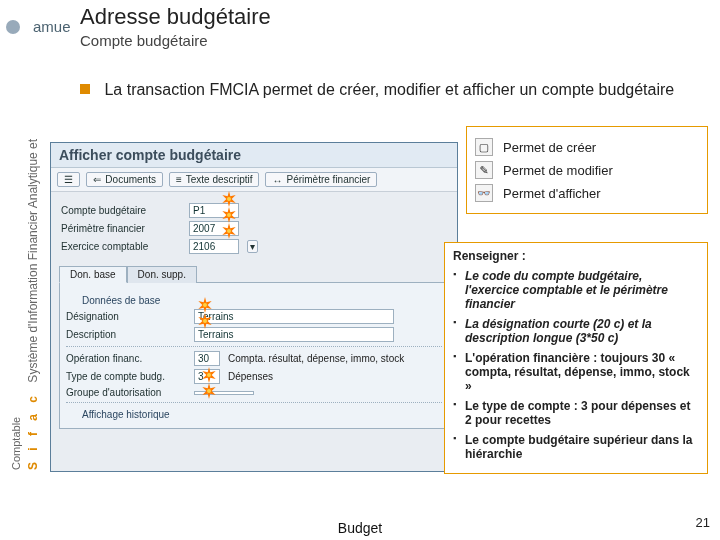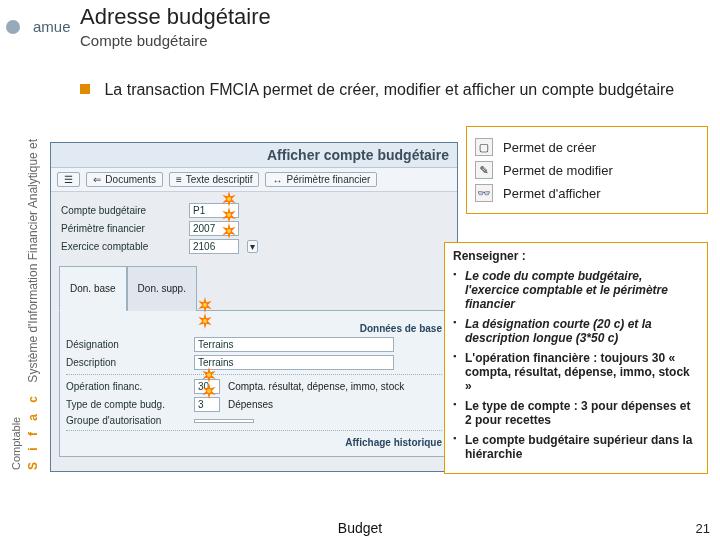--- a/index.html
+++ b/index.html
@@ -77,7 +77,6 @@
     background: #e1eaf3; color: #3c4d5c;
     font-weight: bold; font-size: 14px; padding: 4px 8px;
     border-bottom: 1px solid #b9c7d3;
-    text-align: right;
   }
   .sap-toolbar {
     display: flex; gap: 6px; padding: 4px 6px;

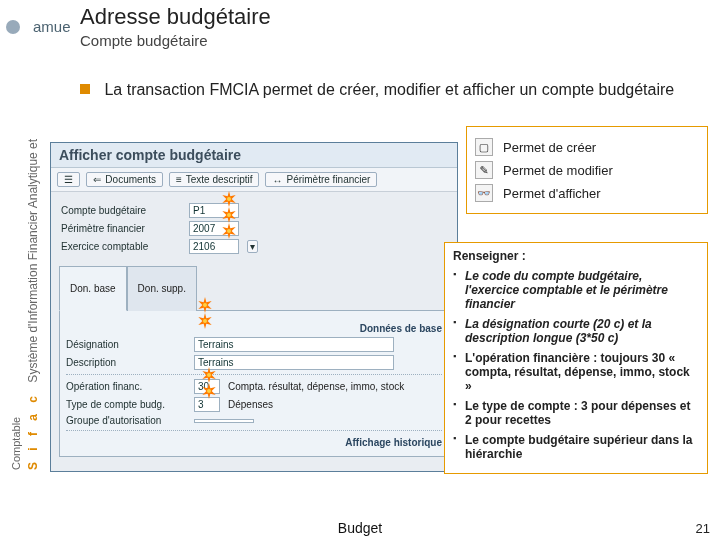--- a/index.html
+++ b/index.html
@@ -99,7 +99,7 @@
   .sap-tabbar { padding: 0 8px; display: flex; gap: 0; }
   .sap-tab {
     background: #dfe6ee; border: 1px solid #9db0c0;
-    border-bottom: none; padding: 16px 10px; font-size: 10px;
+    border-bottom: none; padding: 2px 10px; font-size: 10px;
     position: relative; top: 1px;
   }
   .sap-tab.active { background: #eef3f8; border-bottom: 1px solid #eef3f8; z-index: 2; }

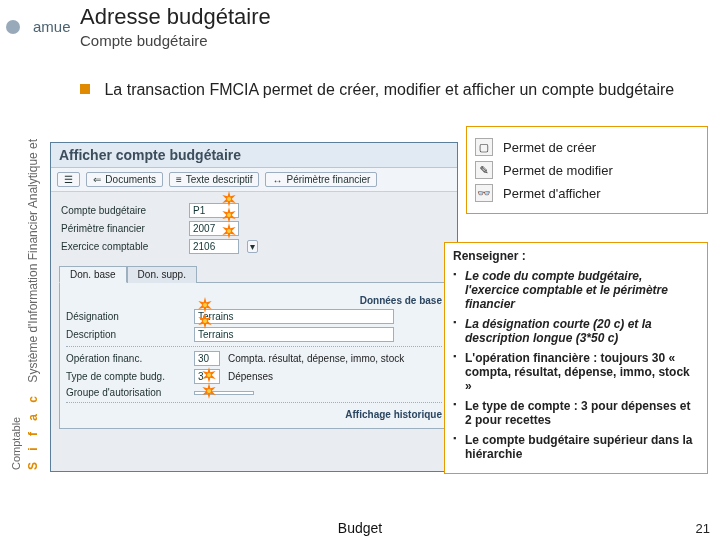--- a/index.html
+++ b/index.html
@@ -107,7 +107,7 @@
     margin: 0 8px 8px 8px; border: 1px solid #9db0c0;
     background: #eef3f8; padding: 6px;
   }
-  .sap-section { color: #2b4660; font-weight: bold; margin: 6px 0 2px; text-align: right; }
+  .sap-section { color: #2b4660; font-weight: normal; margin: 6px 16px 2px; }
   .sap-hr { border-top: 1px dotted #9db0c0; margin: 4px 0; }
   .sap-check { width: 10px; height: 10px; border: 1px solid #6a7f92; display: inline-block; }
   .star {

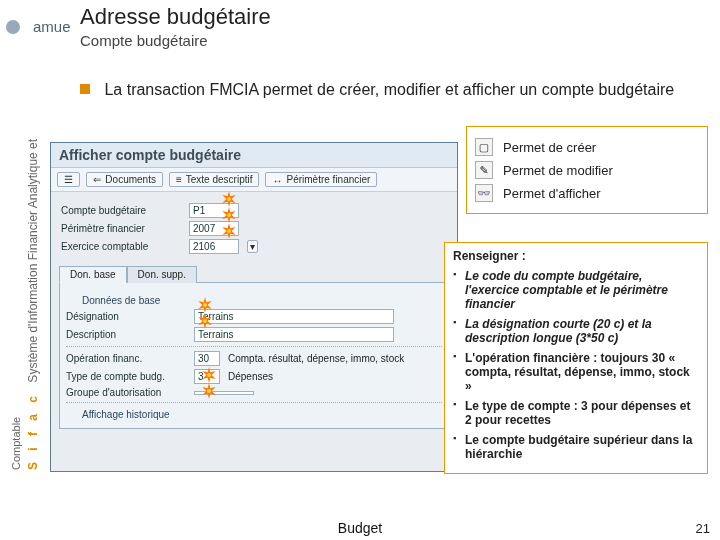--- a/index.html
+++ b/index.html
@@ -135,7 +135,7 @@
     font-size: 14px; color: #111;
   }
   .pagenum {
-    position: absolute; bottom: 4px; right: 10px;
+    position: absolute; bottom: 10px; right: 10px;
     font-size: 13px; color: #222;
   }
 </style>

